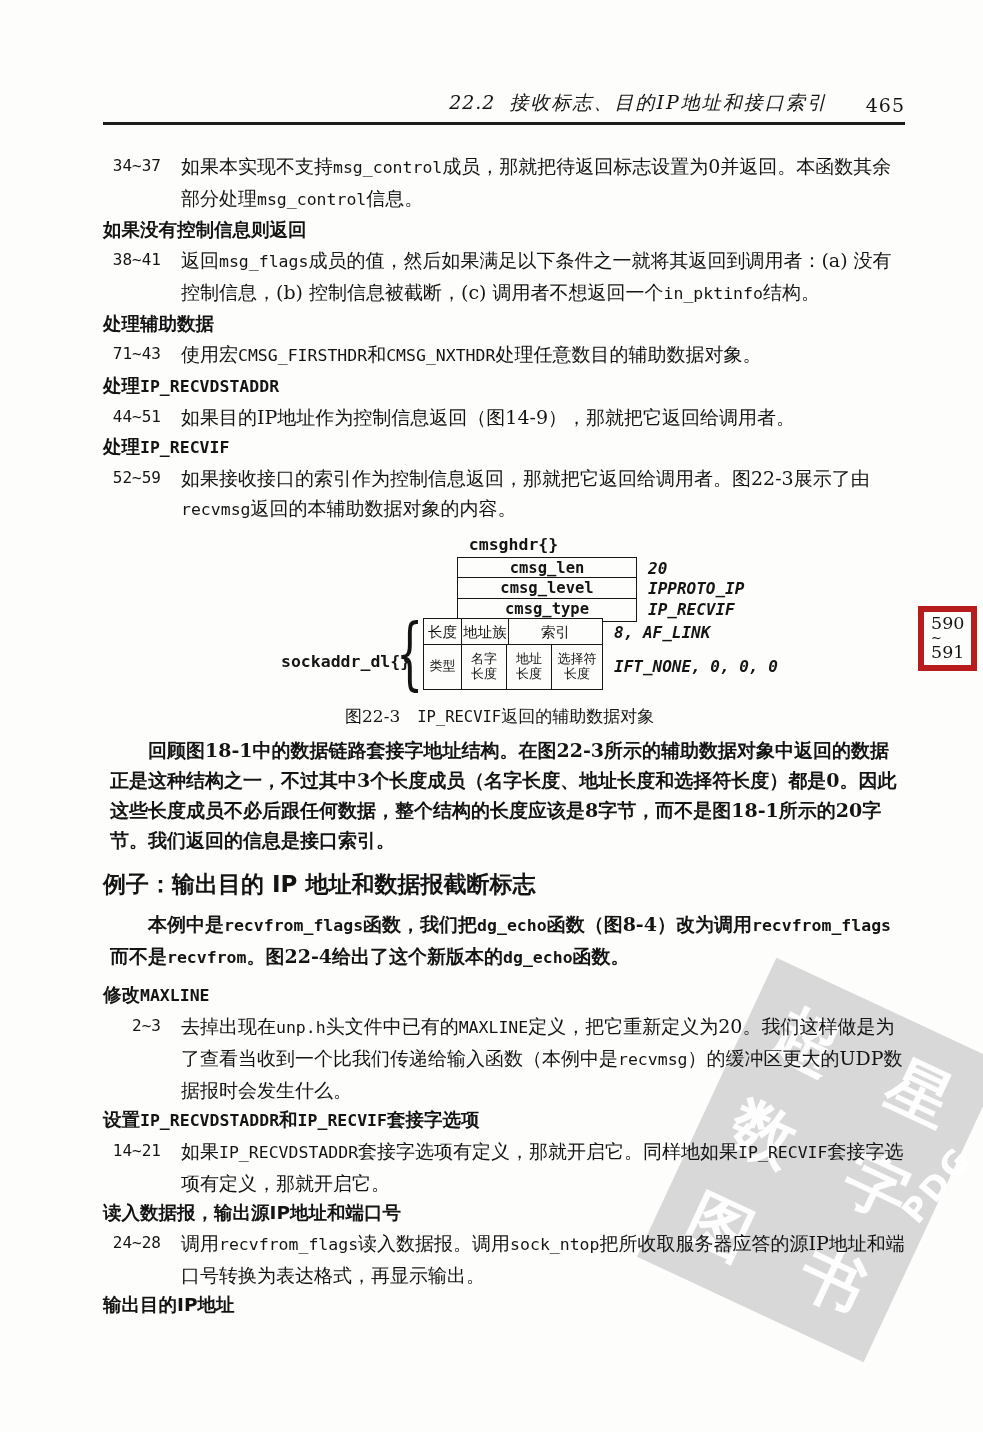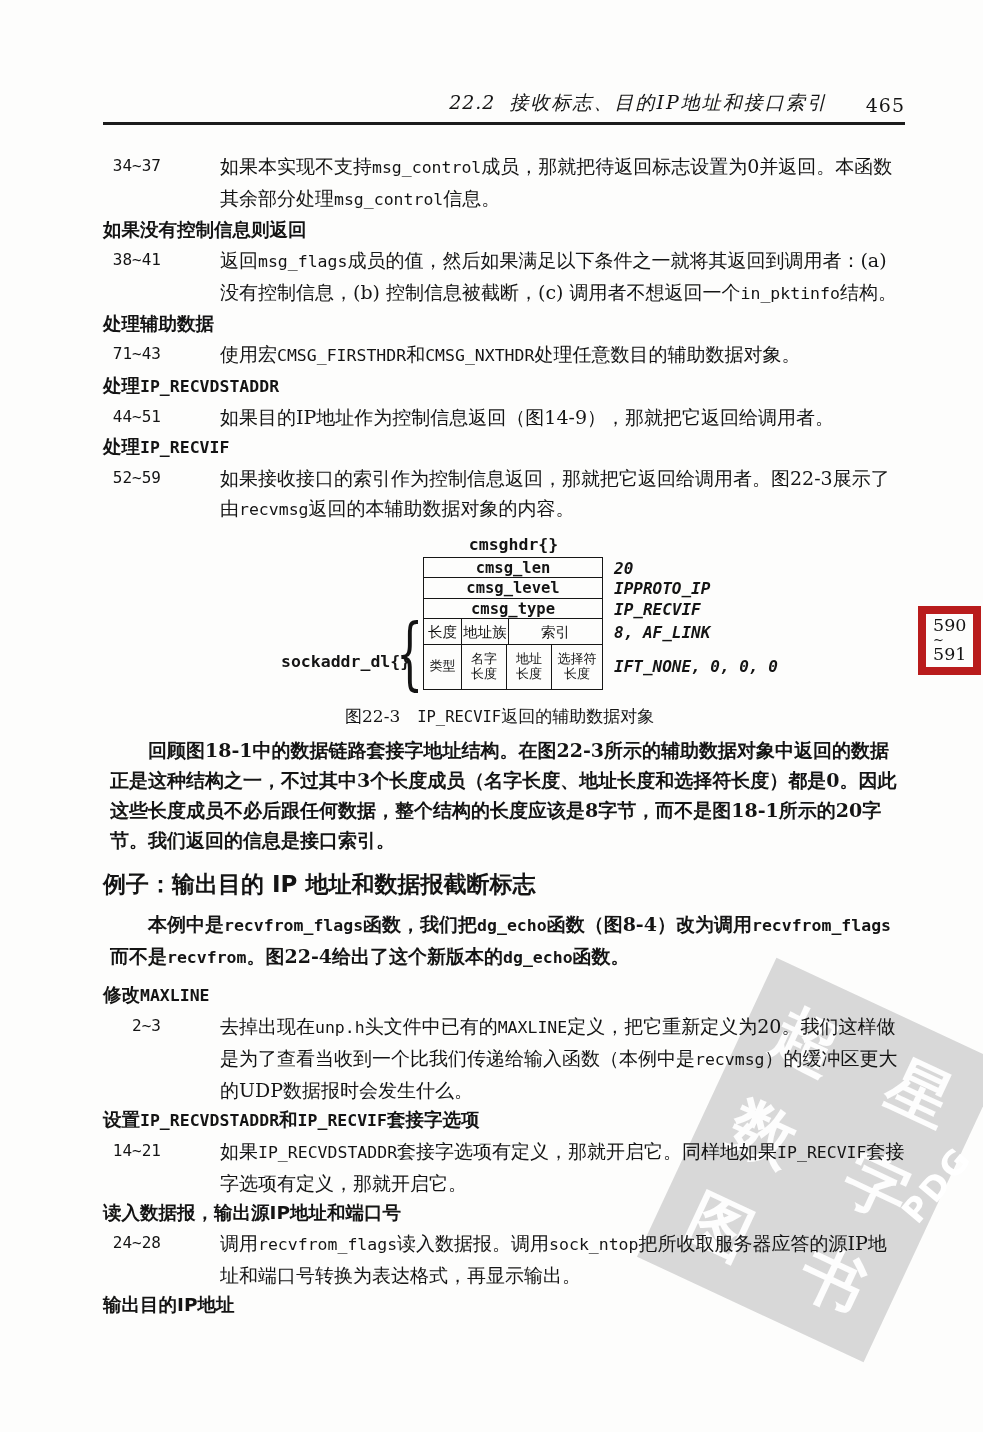--- a/index.html
+++ b/index.html
@@ -40,7 +40,7 @@
   .hdr-page{ margin-left:38px; font-style:normal; font-size:19px; letter-spacing:1px; }
   
   .blocks{ padding-top:26px; font-size:19px; line-height:30px; }
-  .item{ display:flex;gap:39px; }
+  .item{ display:flex; }
   .item .num{
     flex:0 0 58px; text-align:right; padding-right:20px;
     font-family:"DejaVu Sans Mono","Liberation Mono",monospace; font-size:16px;

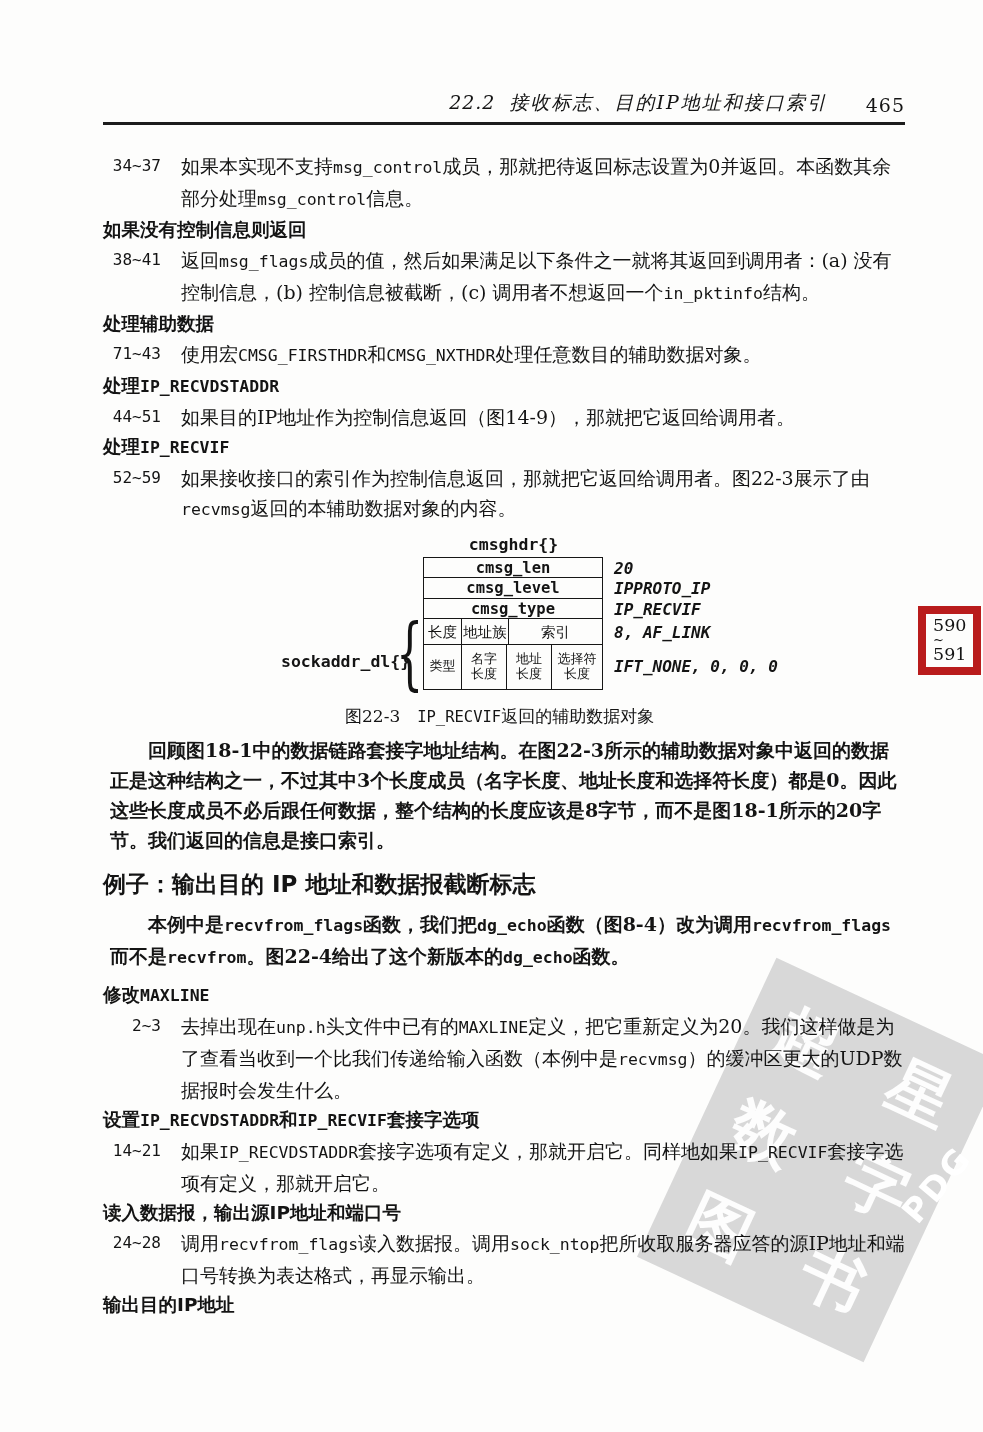--- a/index.html
+++ b/index.html
@@ -80,7 +80,7 @@
     font-family:"DejaVu Sans Mono","Liberation Mono",monospace;
     font-weight:bold; font-size:15.5px;
   }
-  .r0 .fig-cell-wrap,.r0,.r1,.r2{ height:22px; }
+  .r0 .fig-cell-wrap,.r0,.r1,.r2{ height:22px;margin-left:34px; }
   .r3{ height:27px; } .r4{ height:44px; }
   .r0 .fig-cells,.r1 .fig-cells,.r2 .fig-cells{ height:22px; }
   .r3 .fig-cells{ height:27px; } .r4 .fig-cells{ height:44px; }

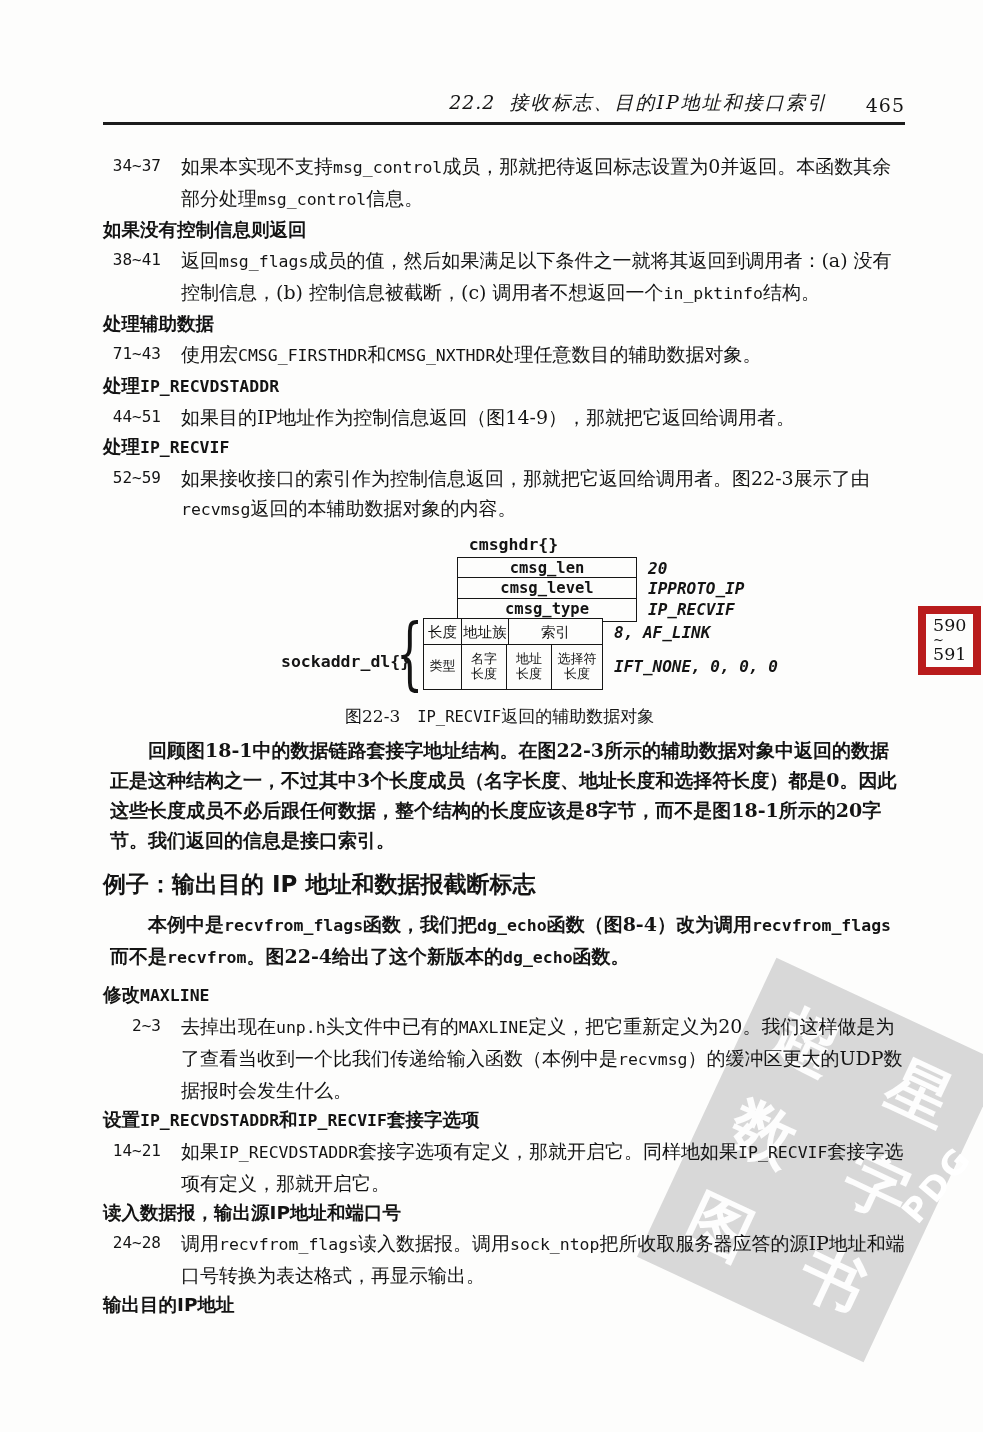--- a/index.html
+++ b/index.html
@@ -110,7 +110,7 @@
   
   .pagebox{
     position:absolute; left:918px; top:606px; z-index:1;
-    border:8px solid #b91c1c; background:#fdfdfc;
+    border:6px solid #b91c1c; background:#fdfdfc;
     padding:2px 7px 3px 7px; text-align:left;
     font-size:17.5px; line-height:19px;
   }

